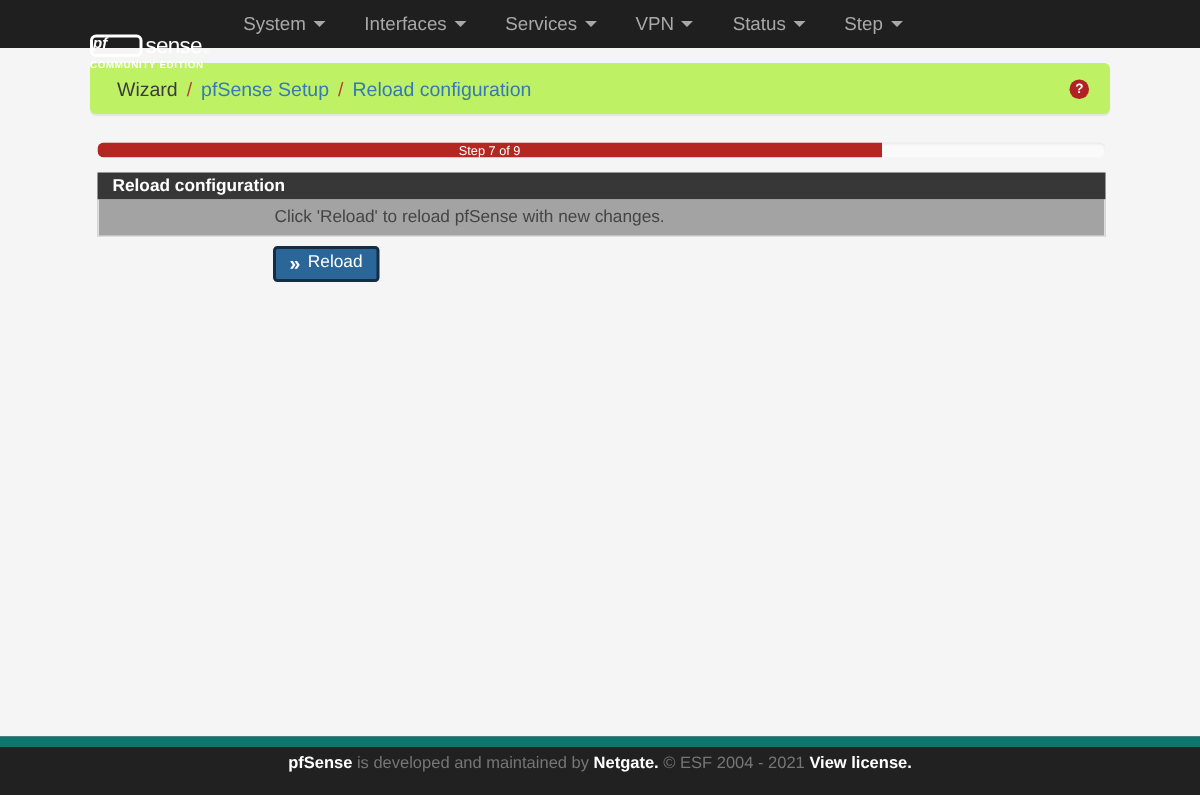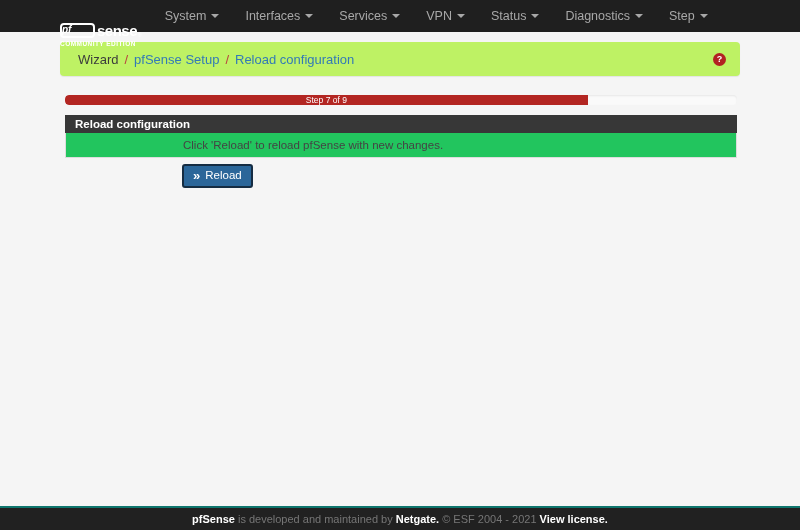--- a/index.html
+++ b/index.html
@@ -130,10 +130,6 @@
           <i class="caret"></i>
         </li>
       <li>
-          <span>Diagnostics</span>
-          <i class="caret"></i>
-        </li>
-      <li>
           <span>Step</span>
           <i class="caret"></i>
         </li>

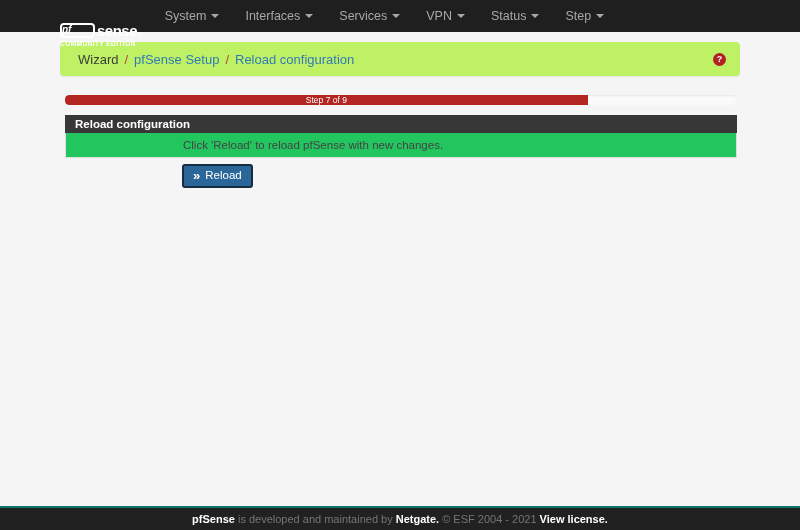--- a/index.html
+++ b/index.html
@@ -22,7 +22,7 @@
     color: #fff; font-style: italic; font-weight: bold; font-size: 10px;
     display: flex; align-items: center; justify-content: flex-start; margin-right: 2px;
   }
-  .sense { color: #fff; font-weight: bold; font-size: 15px; letter-spacing: -0.5px; line-height: 1; margin-top: 37px; }
+  .sense { color: #fff; font-weight: normal; font-size: 15px; letter-spacing: -0.5px; line-height: 1; margin-top: 37px; }
   .reg { color: #fff; font-size: 5px; line-height: 1; margin-left: 1px; }
   .edition { color: #fff; font-size: 6.5px; font-weight: bold; letter-spacing: 0.45px; margin-top: 2px; white-space: nowrap; }
   .nav-items { list-style: none; display: flex; align-items: center; height: 32px; }

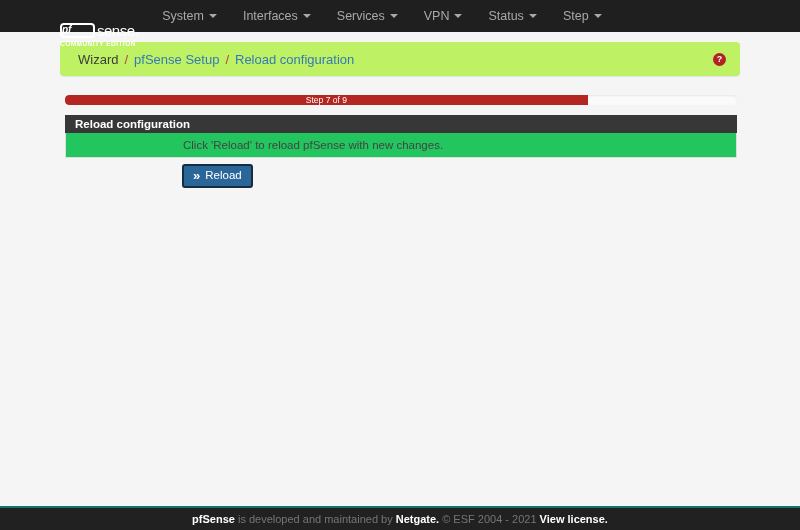--- a/index.html
+++ b/index.html
@@ -69,7 +69,7 @@
   .panel-header { background: #373737; height: 18px; display: flex; align-items: center; padding: 0 10px; }
   .panel-header h2 { color: #fff; font-size: 11.5px; font-weight: bold; }
   .panel-body {
-    background: #22c55e; border: 1px solid #ddd; border-top: none;
+    background: #a3a3a3; border: 1px solid #ddd; border-top: none;
     padding: 6px 10px 6px 117px; font-size: 11.5px; color: #444;
   }
 

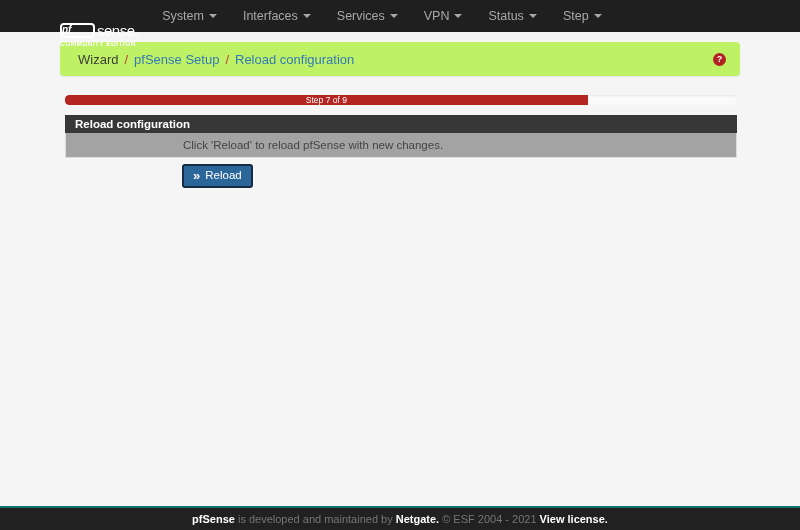--- a/index.html
+++ b/index.html
@@ -84,8 +84,8 @@
 
   
   footer {
-    position: absolute; left: 0; right: 0; bottom: 0; height: 24px;
-    background: #212121; border-top: 2px solid #0f766e;
+    position: absolute; left: 0; right: 0; bottom: 0; height: 39px;
+    background: #212121; border-top: 7px solid #0f766e;
     text-align: center; line-height: 23px; font-size: 11px;
   }
   footer span, footer a { white-space: pre-wrap; }

